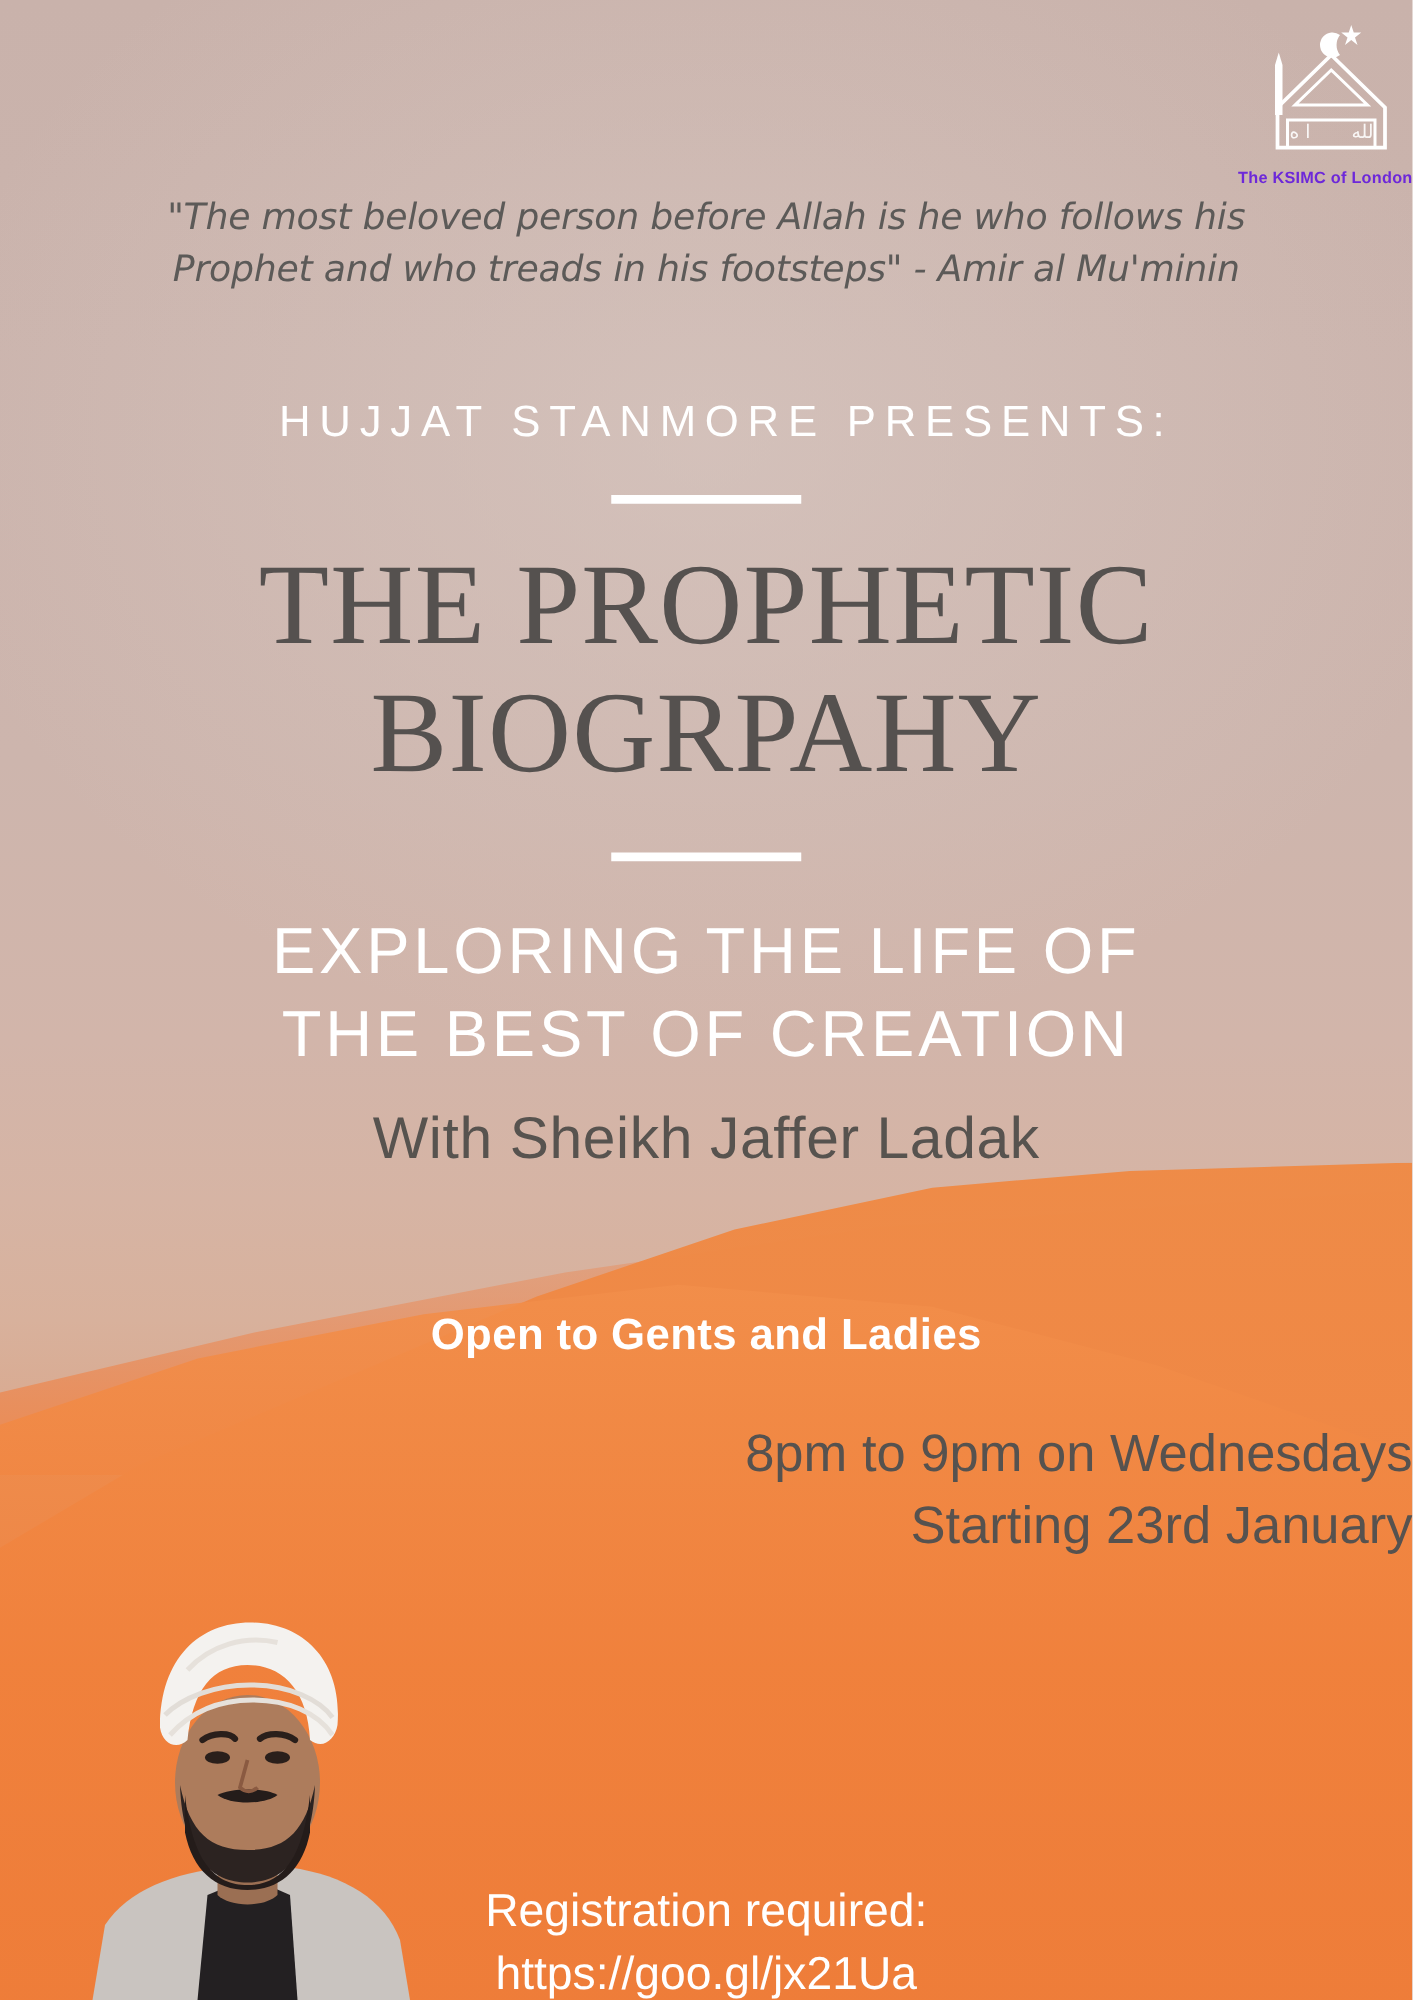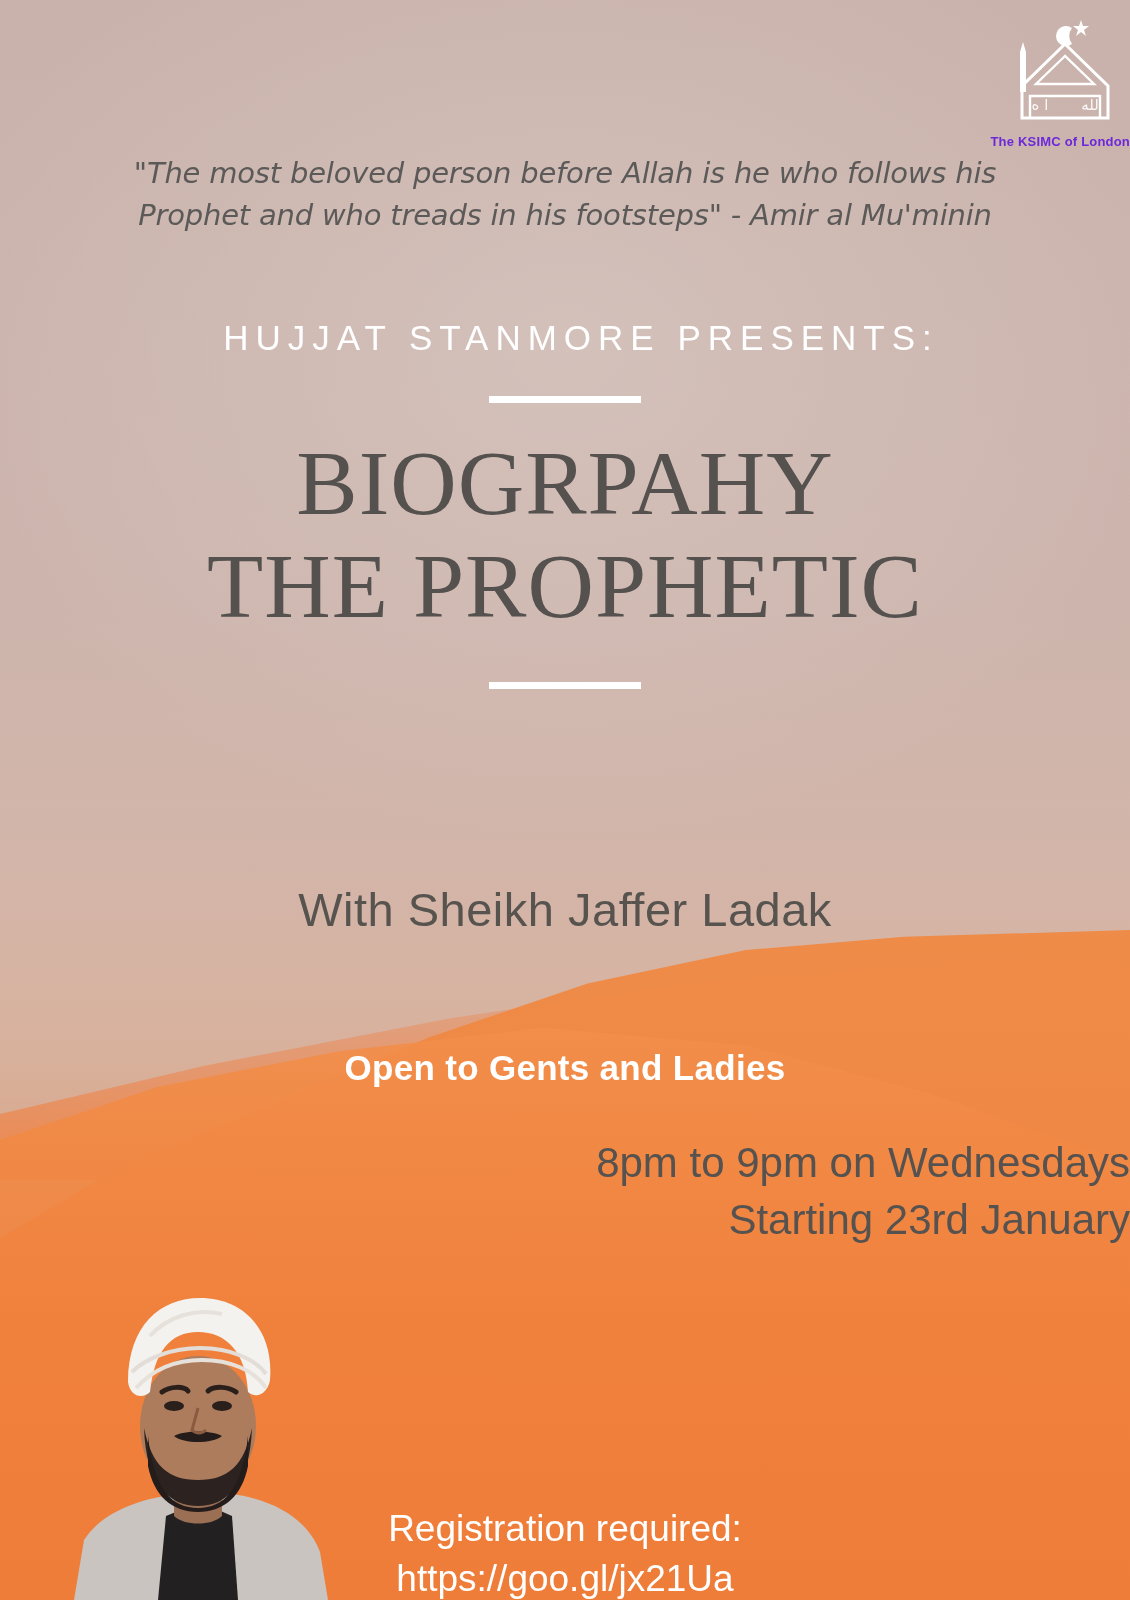--- a/index.html
+++ b/index.html
@@ -247,8 +247,8 @@
     <div class="rule rule-top"></div>
 
     <div class="title">
+      <div>THE PROPHETIC</div>
       <div>BIOGRPAHY</div>
-      <div>THE PROPHETIC</div>
     </div>
 
     <div class="rule rule-bottom"></div>

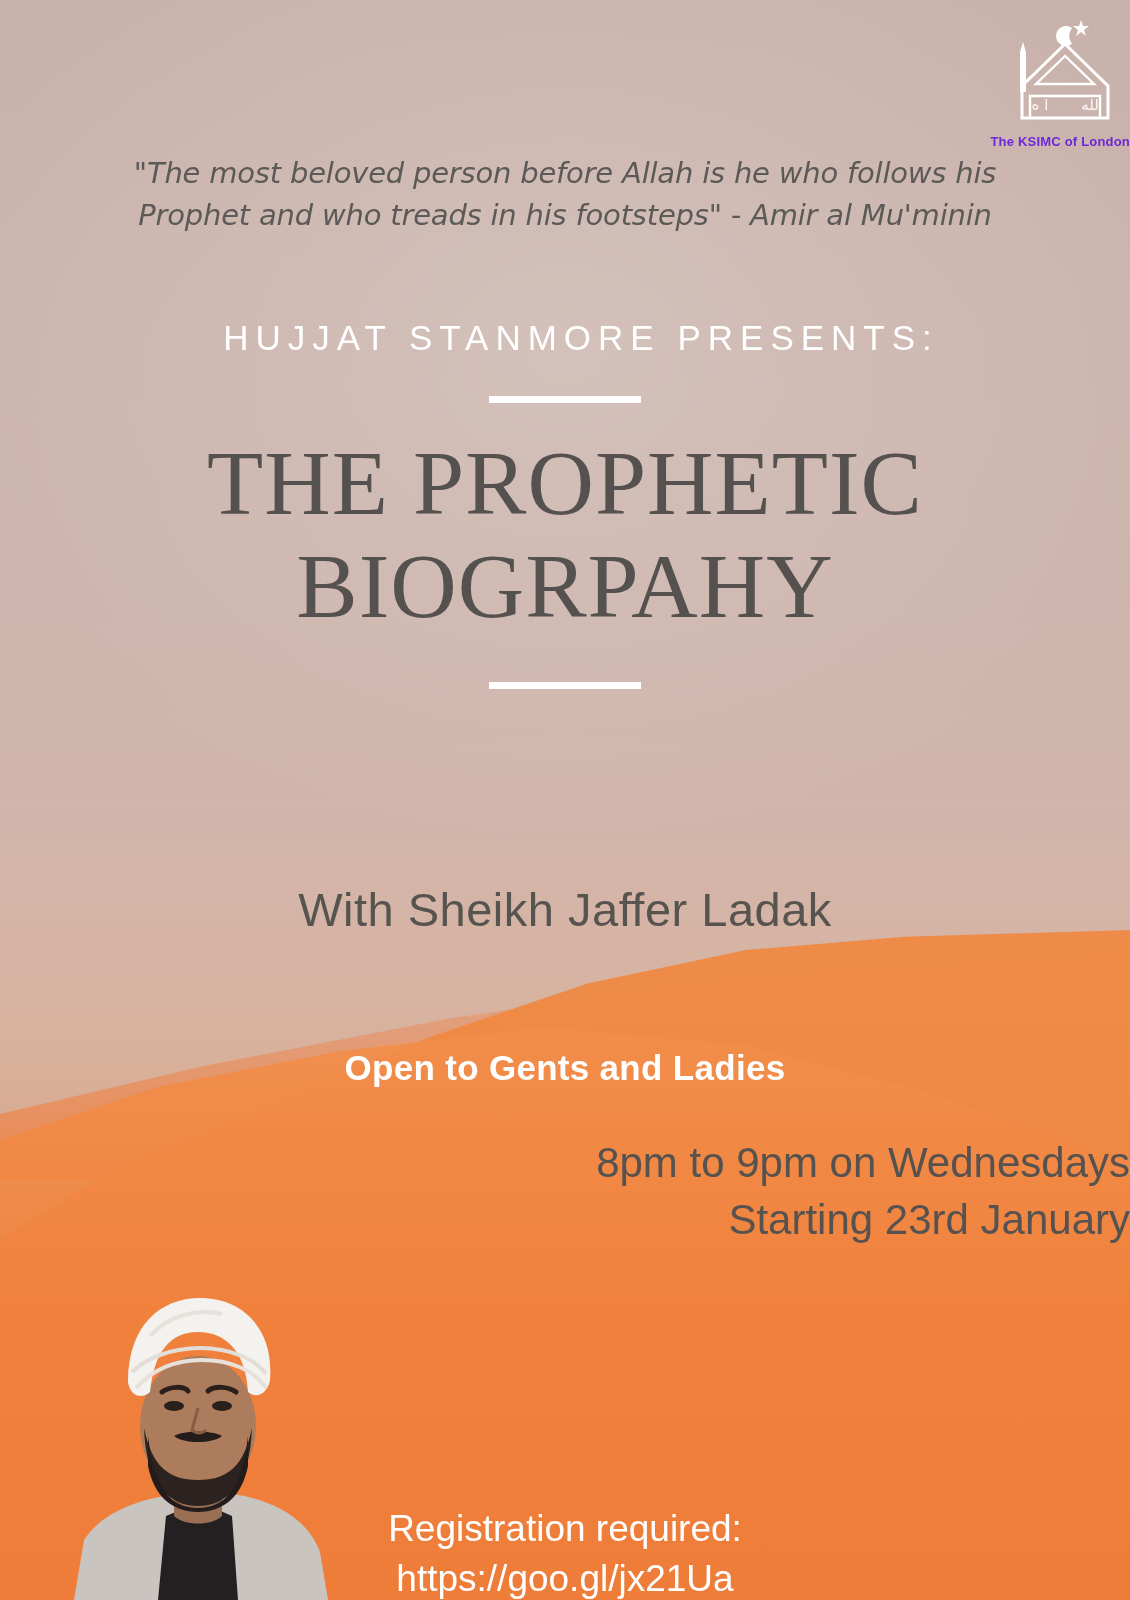--- a/index.html
+++ b/index.html
@@ -253,6 +253,10 @@
 
     <div class="rule rule-bottom"></div>
 
+    <div class="subtitle">
+      <div>EXPLORING THE LIFE OF</div>
+      <div>THE BEST OF CREATION</div>
+    </div>
 
     <div class="speaker">With Sheikh Jaffer Ladak</div>
 

